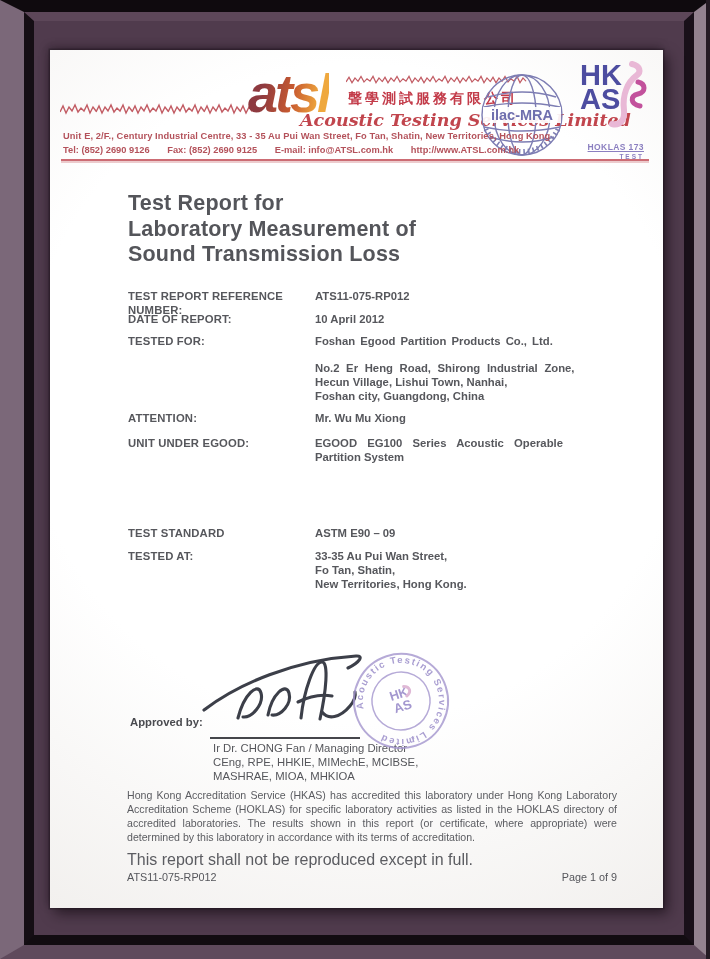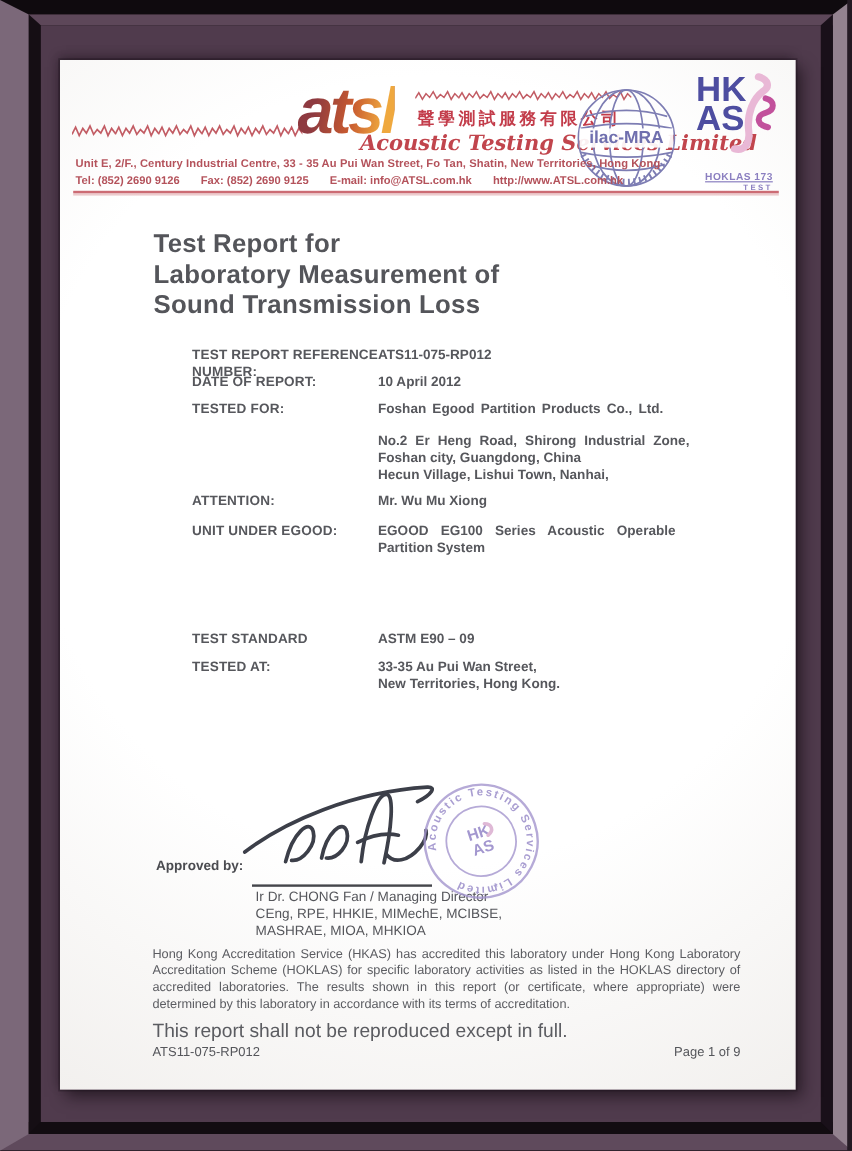--- a/index.html
+++ b/index.html
@@ -53,7 +53,7 @@
 
   
   .row{position:absolute;left:78px;width:490px;font-size:11.3px;font-weight:700;line-height:13.8px;}
-  .row .lbl{position:absolute;left:0;top:0;width:186px;letter-spacing:.15px;margin-left:32px;}
+  .row .lbl{position:absolute;left:0;top:0;width:186px;letter-spacing:.15px;}
   .row .val{position:absolute;left:187px;top:0;width:300px;}
   .val .ln{display:block;}
   .sp2{word-spacing:2px;} .sp4{word-spacing:3.5px;} .sp7{word-spacing:7px;} .sp10{word-spacing:10px;}

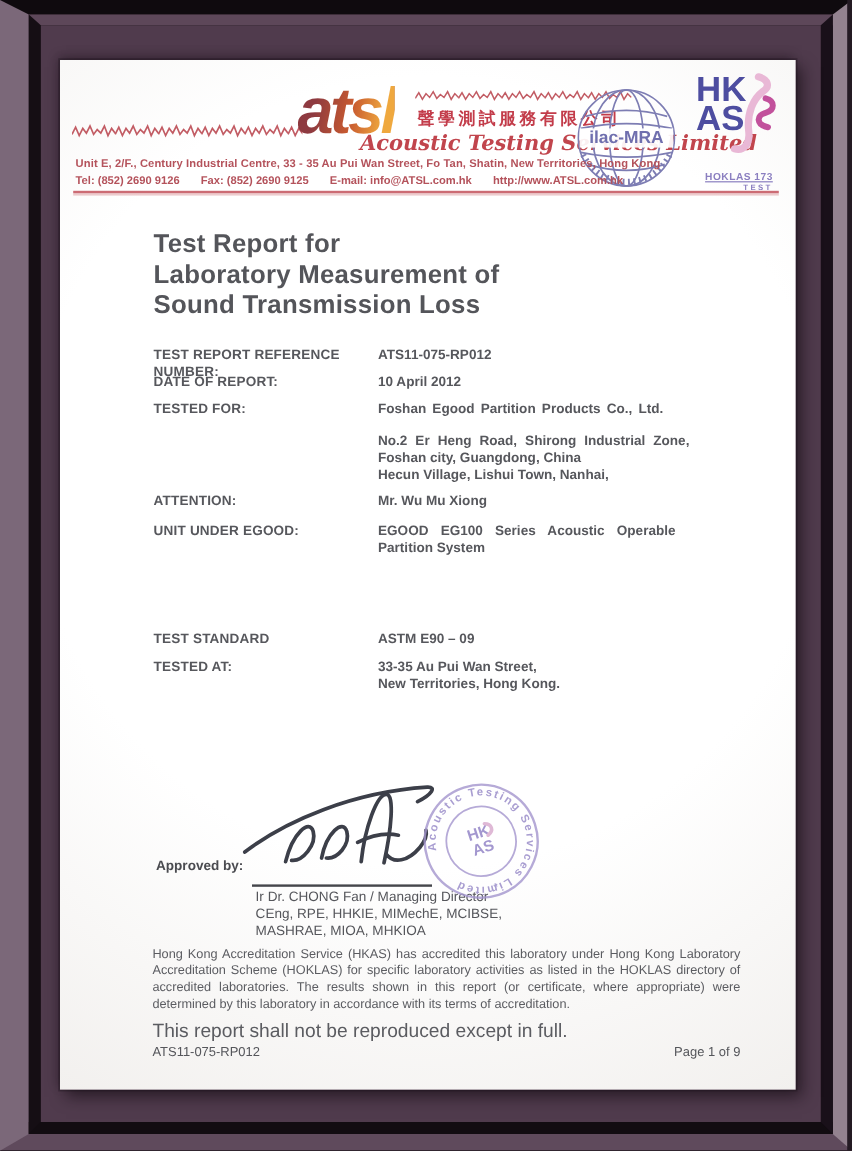--- a/index.html
+++ b/index.html
@@ -173,8 +173,8 @@
       <span class="lbl"></span>
       <span class="val">
         <span class="ln sp4">No.2 Er Heng Road, Shirong Industrial Zone,</span>
+        <span class="ln">Hecun Village, Lishui Town, Nanhai,</span>
         <span class="ln">Foshan city, Guangdong, China</span>
-        <span class="ln">Hecun Village, Lishui Town, Nanhai,</span>
       </span>
     </div>
     <div class="row" id="row4">

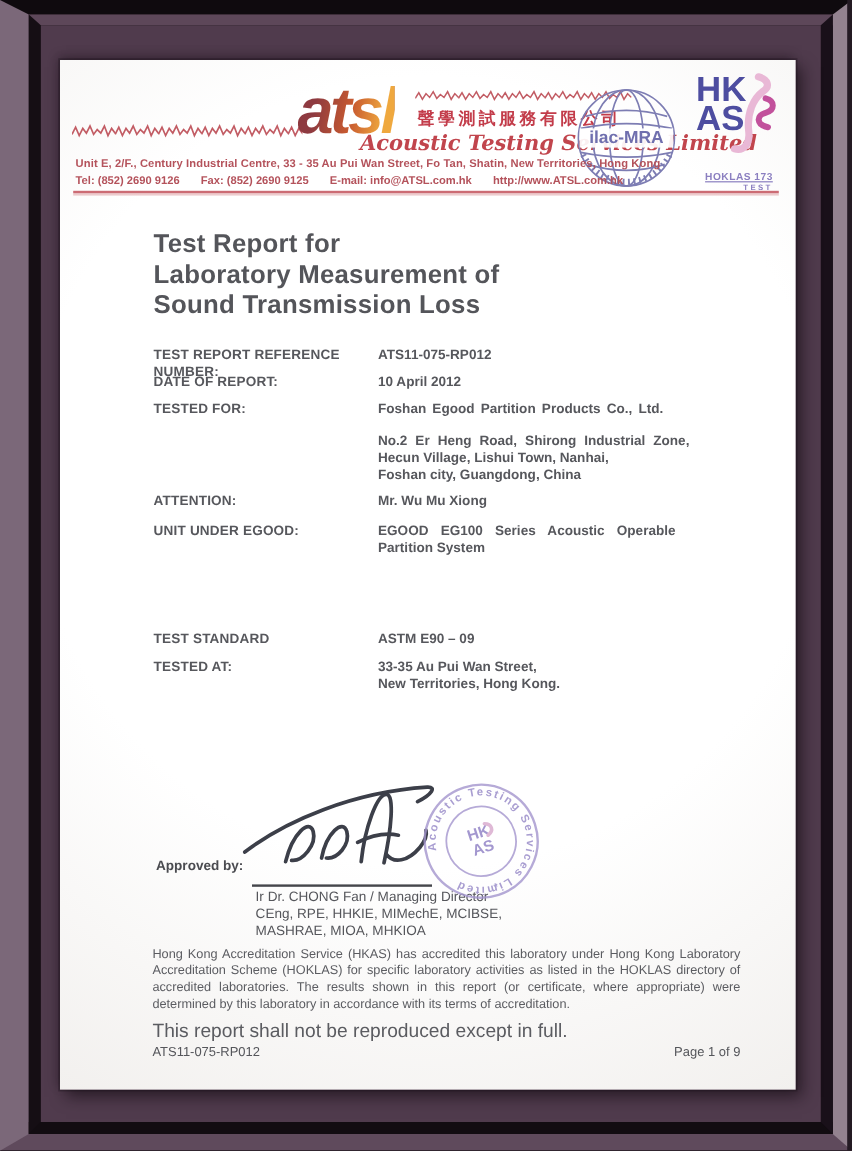--- a/index.html
+++ b/index.html
@@ -196,6 +196,7 @@
       <span class="lbl">TESTED AT:</span>
       <span class="val">
         <span class="ln">33-35 Au Pui Wan Street,</span>
+        <span class="ln">Fo Tan, Shatin,</span>
         <span class="ln">New Territories, Hong Kong.</span>
       </span>
     </div>

